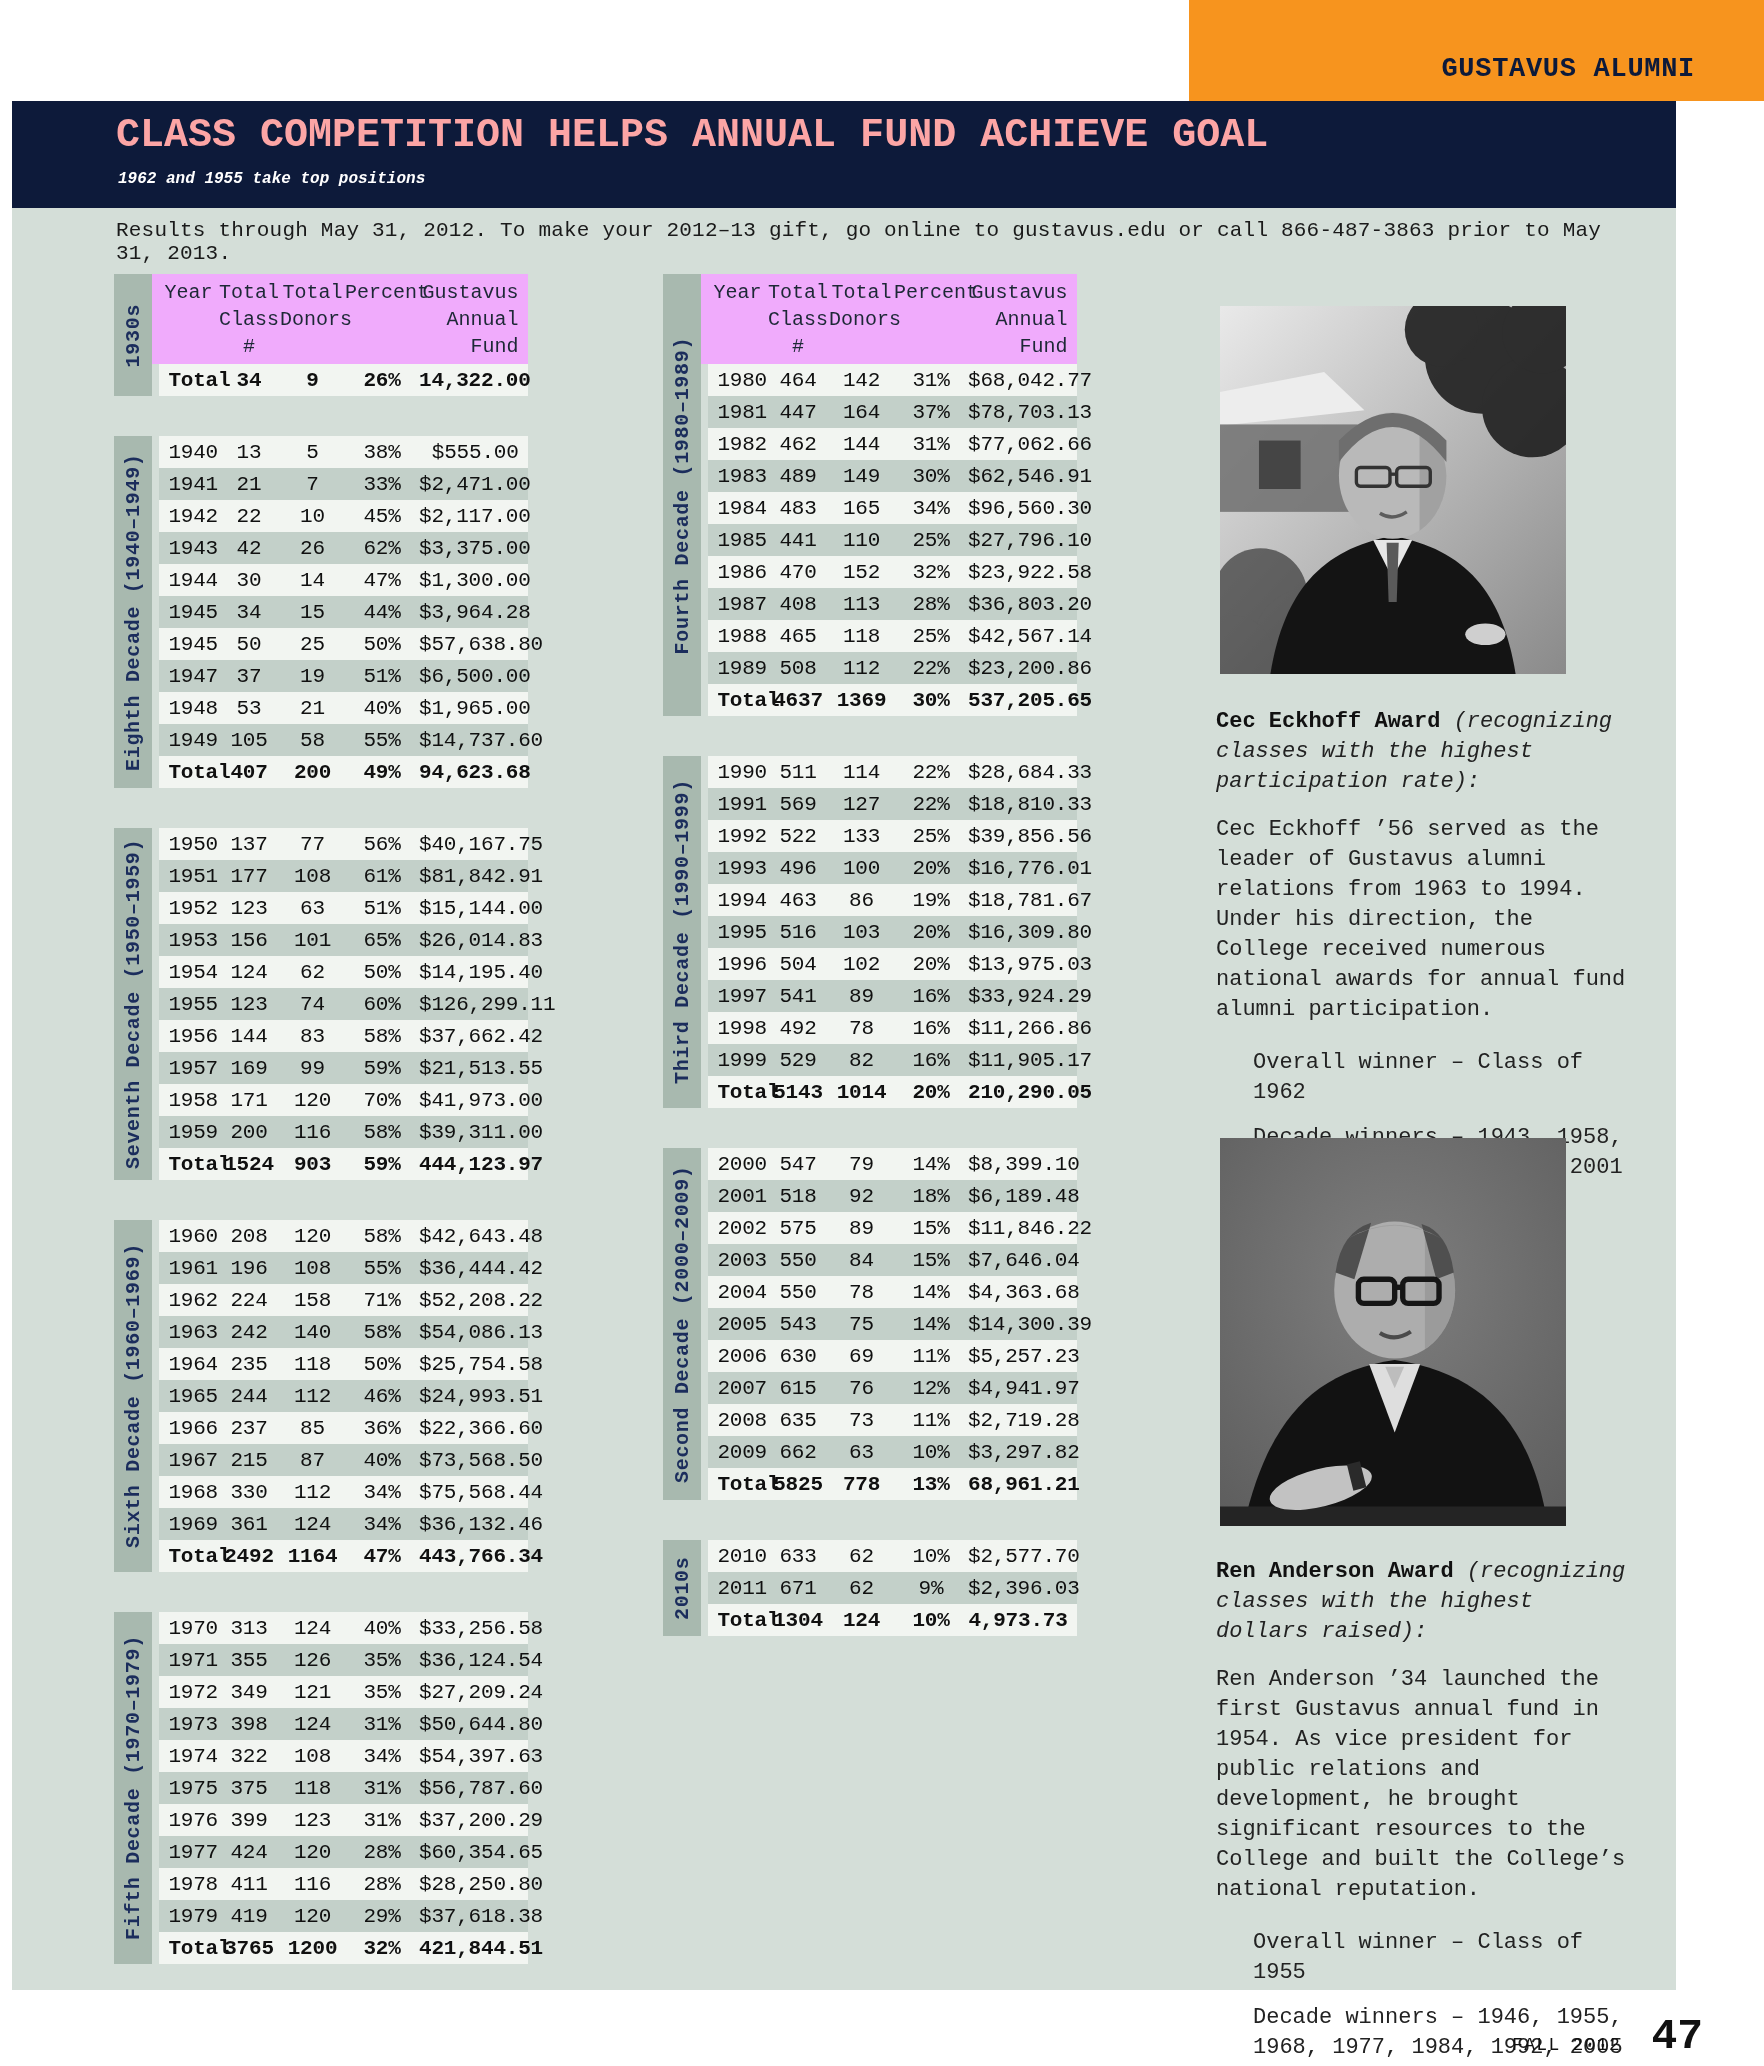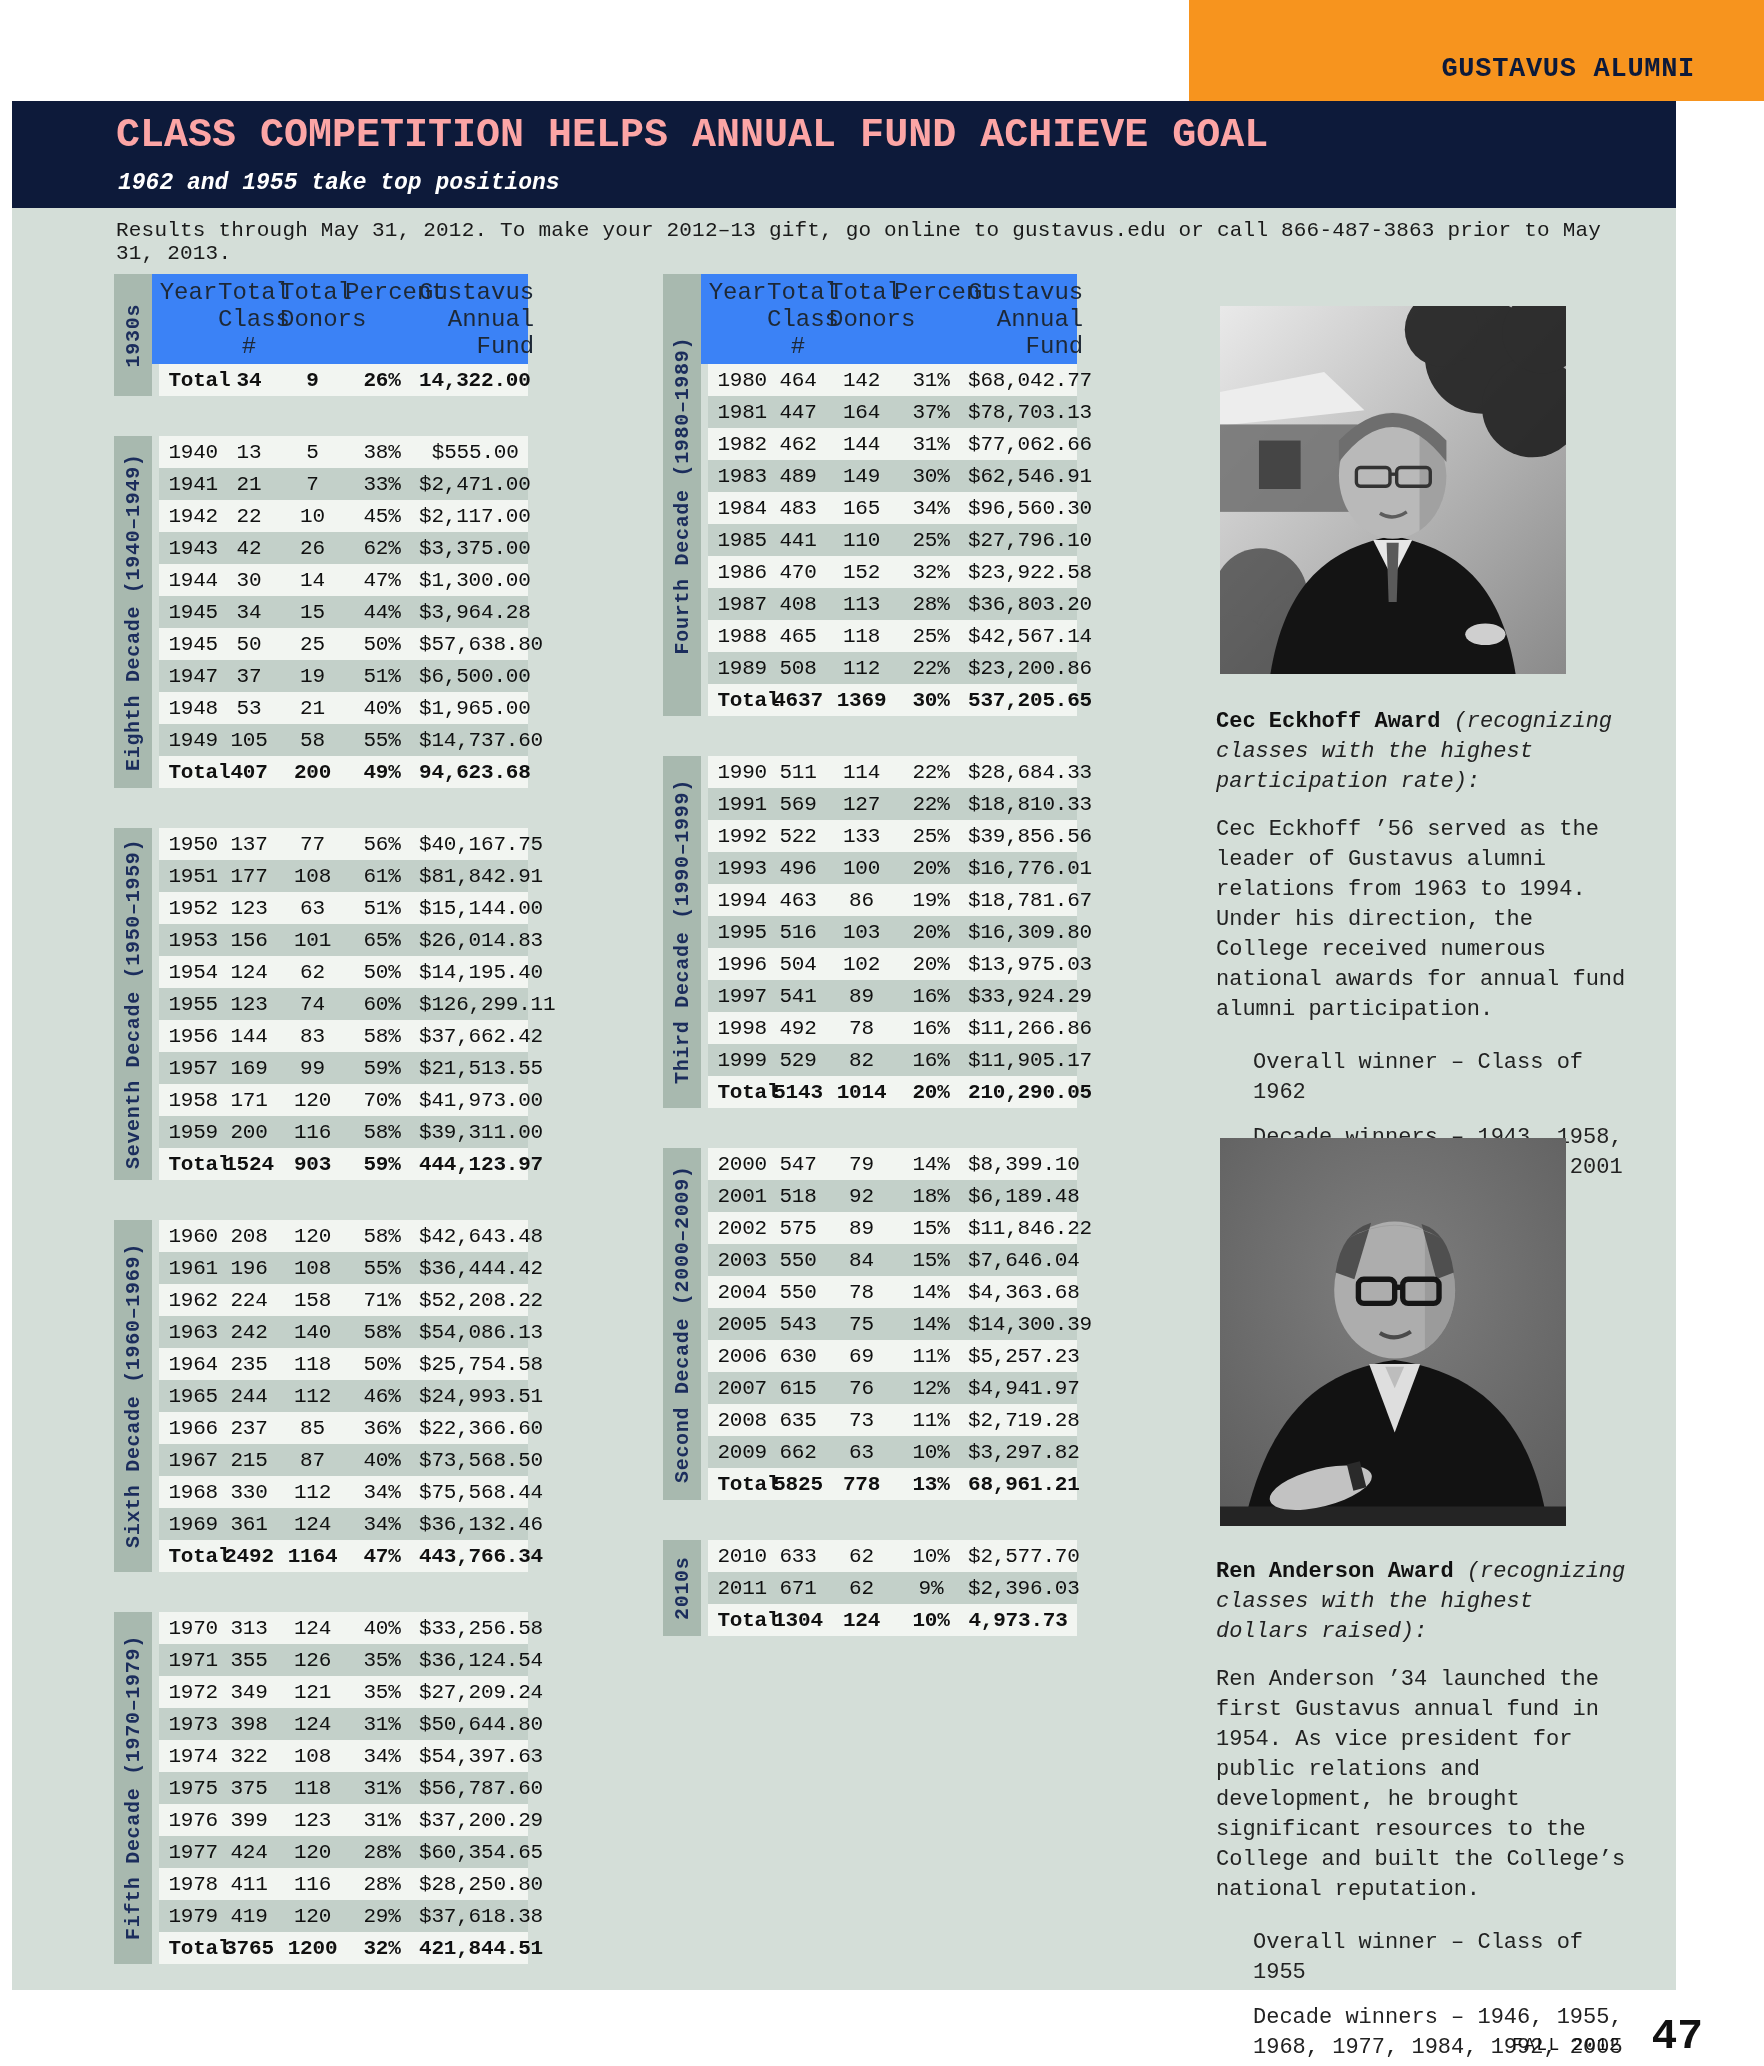--- a/index.html
+++ b/index.html
@@ -20,7 +20,7 @@
   }
   .page-subtitle {
     position:absolute; left:106px; top:69px; color:#ffffff;
-    font-size:23px; font-weight:bold; font-style:italic;
+    font-size:16px; font-weight:bold; font-style:italic;
   }
   .content-bg { position:absolute; left:0; top:208px; width:1664px; height:1782px; background:#d4ded8; }
   .results-note {

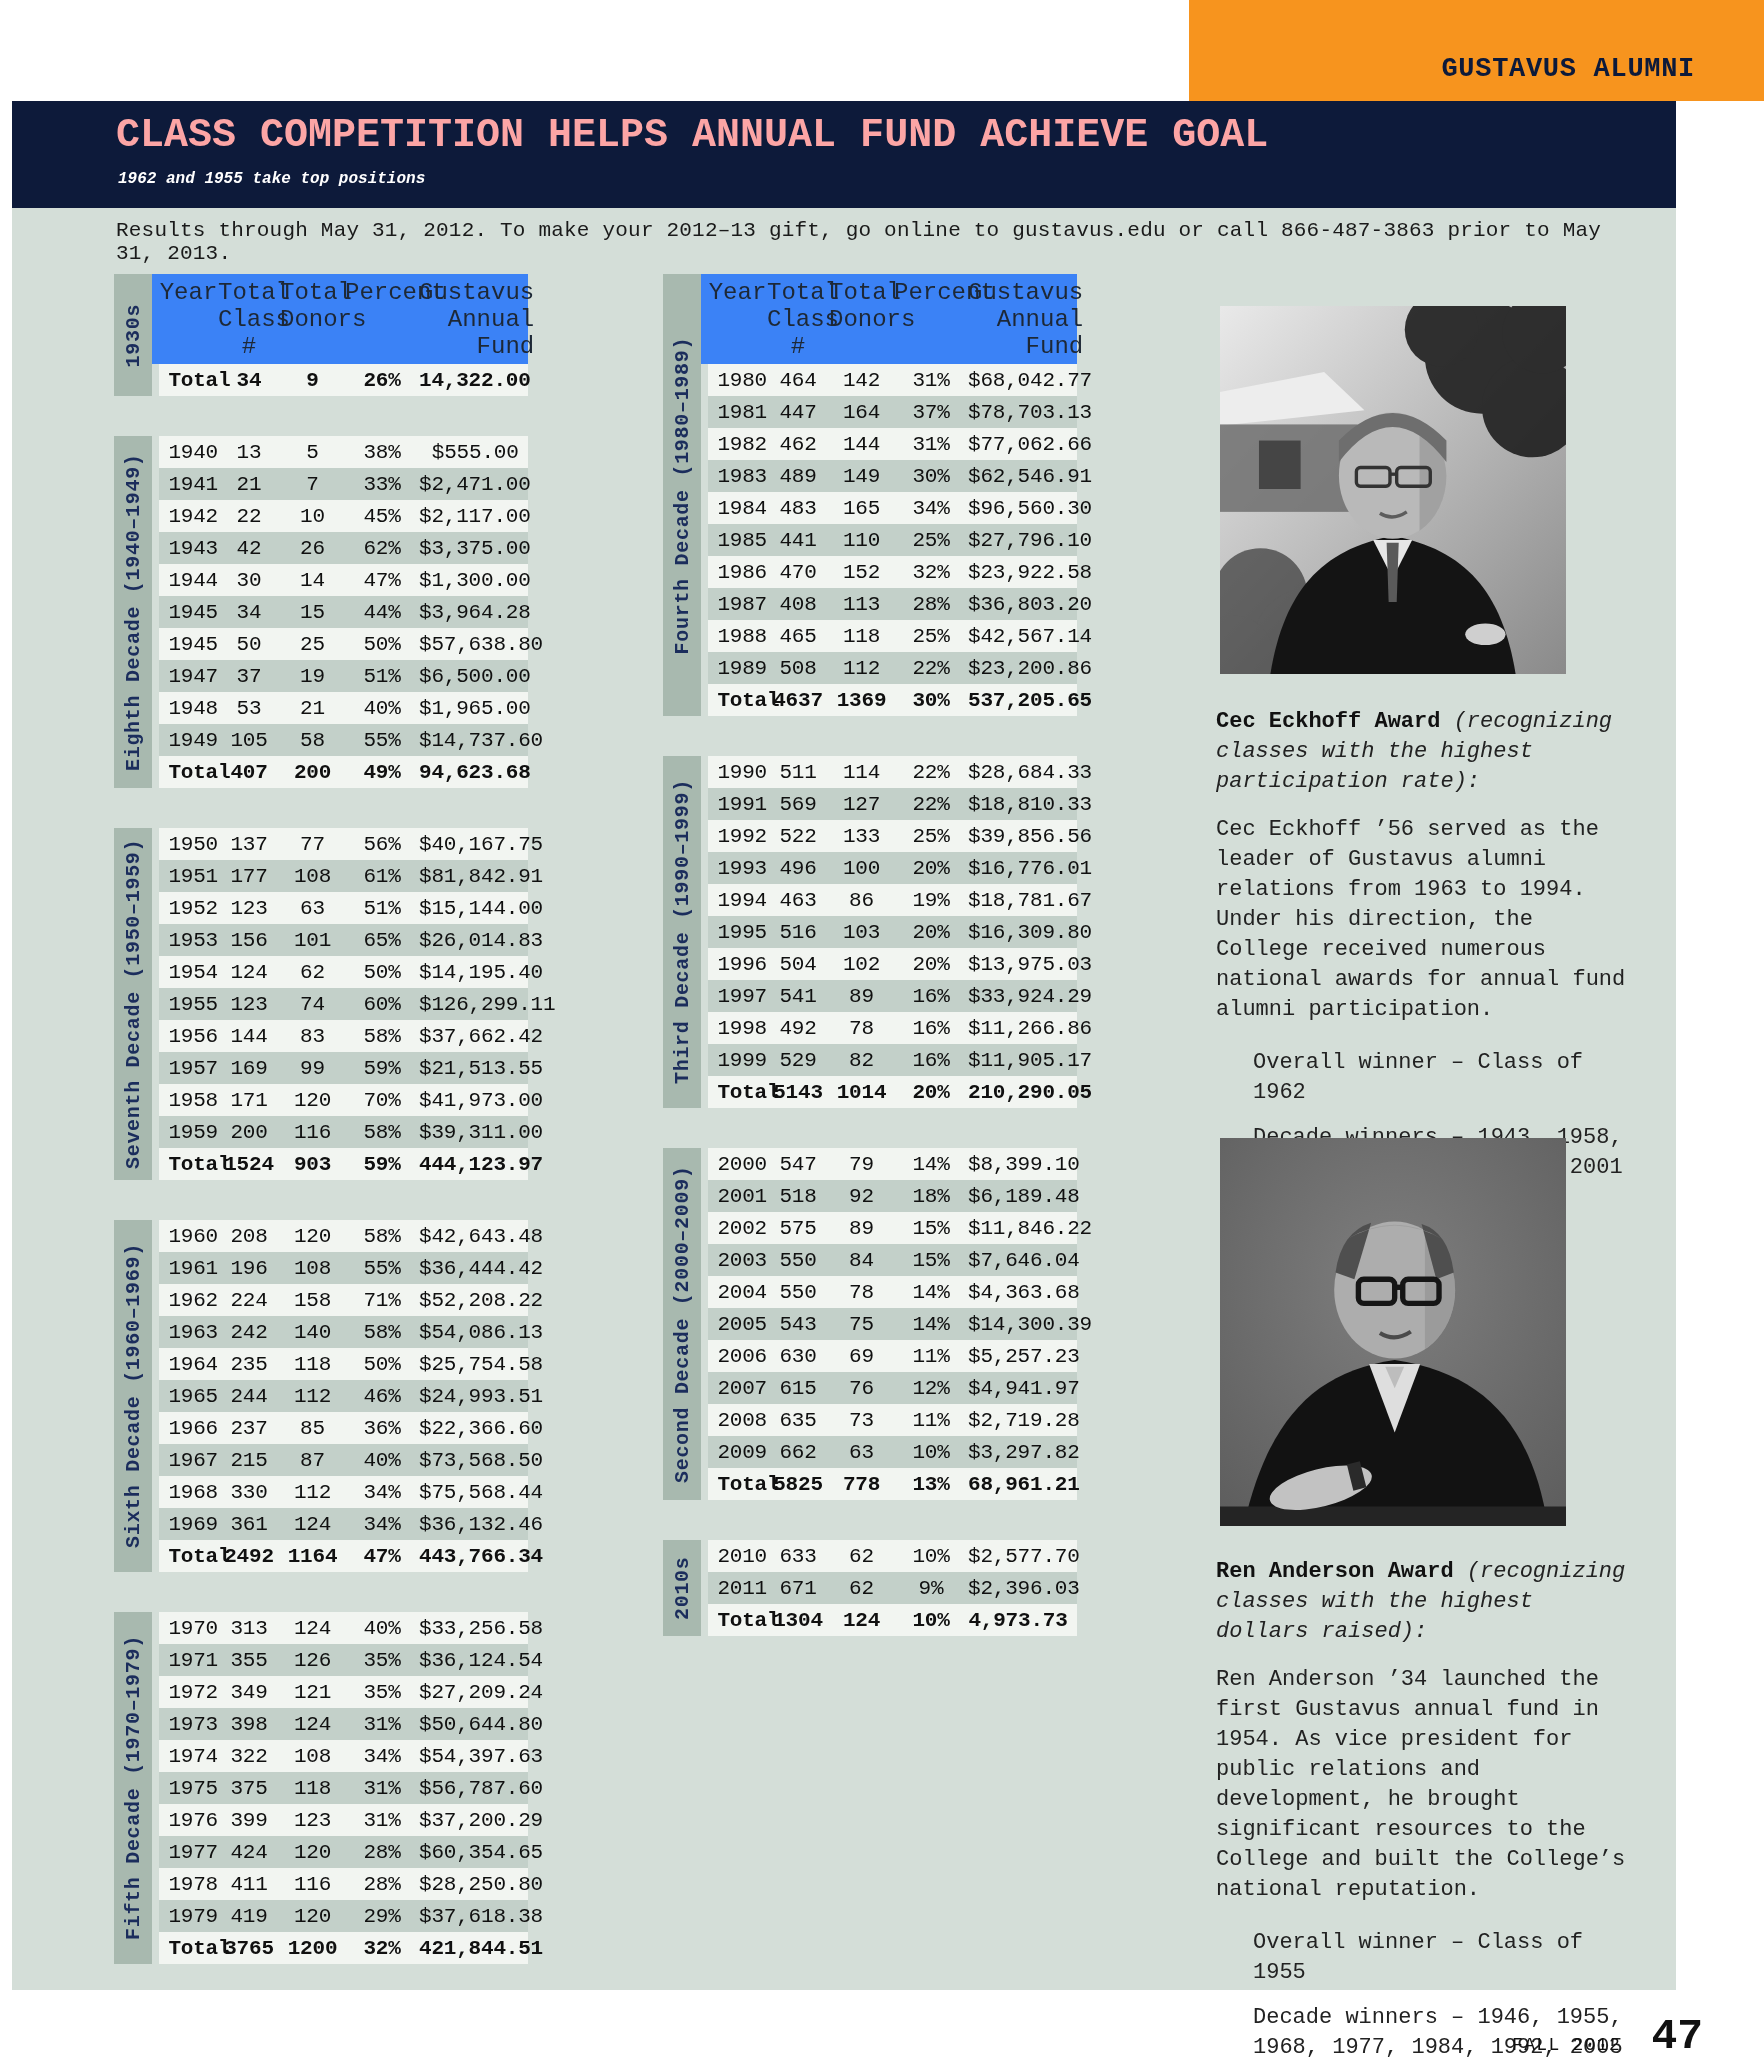--- a/index.html
+++ b/index.html
@@ -43,9 +43,9 @@
   .table-body { display:flex; flex-direction:column; }
   .header-row {
     display:grid; grid-template-columns:59px 62px 65px 74px 1fr;
-    margin-left:-45px; padding-left:45px; background:#3b82f6;
+    margin-left:-45px; padding-left:45px; background:#f0abfc;
     min-height:61px; align-items:start;
-    font-size:24px; color:#1d2836; line-height:27px; padding-top:5.4px; padding-bottom:4px;
+    font-size:20px; color:#1d2836; line-height:27px; padding-top:5.4px; padding-bottom:4px;
   }
   .header-cell { text-align:center; }
   .header-cell.h-year { text-align:center; }

